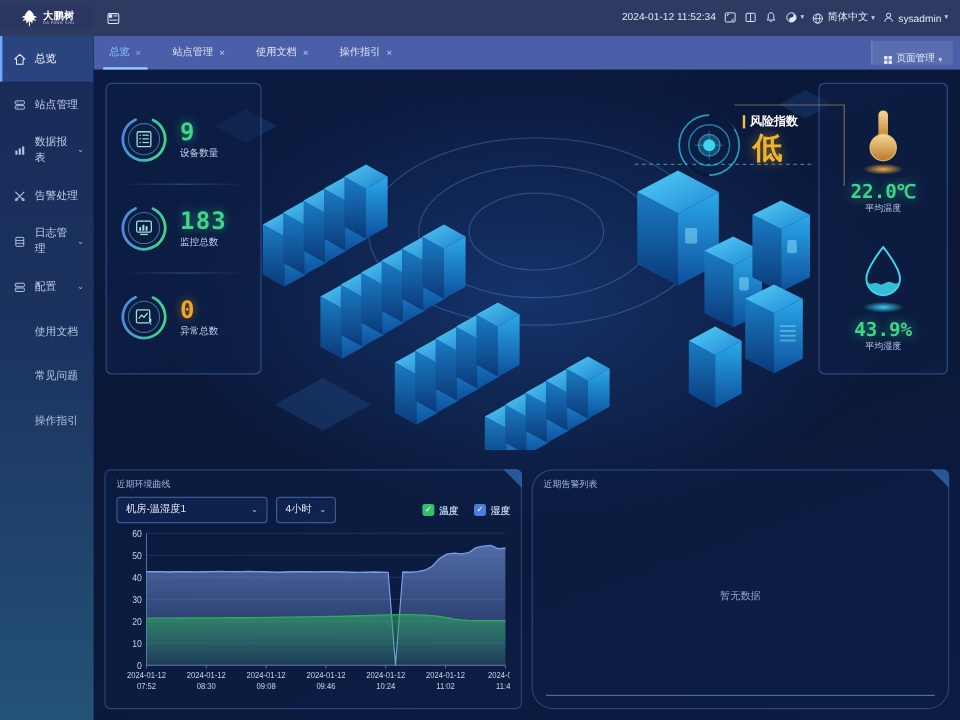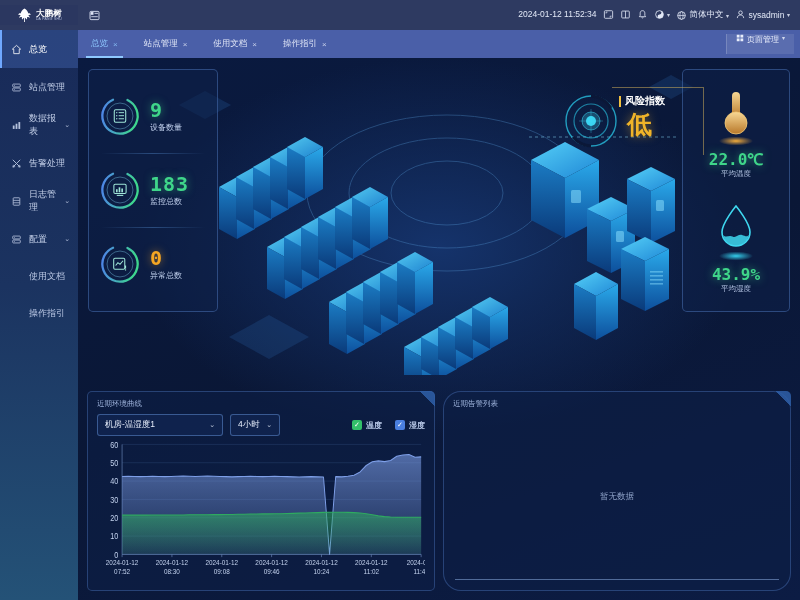--- a/index.html
+++ b/index.html
@@ -72,7 +72,7 @@
   .tab-x { font-size: 8px; opacity: .8; }
   .tabbar-spacer { flex: 1; }
   .pagemgr {
-    display: flex; align-items: flex-start; gap: 3px; padding: 0 9px; margin: 4px 6px 4px 0;
+    display: flex; align-items: flex-end; gap: 3px; padding: 0 9px; margin: 4px 6px 4px 0;
     font-size: 8px; color: #e8edfb; background: rgba(255,255,255,.09);
     border-left: 1px solid rgba(255,255,255,.18); cursor: pointer;
   }

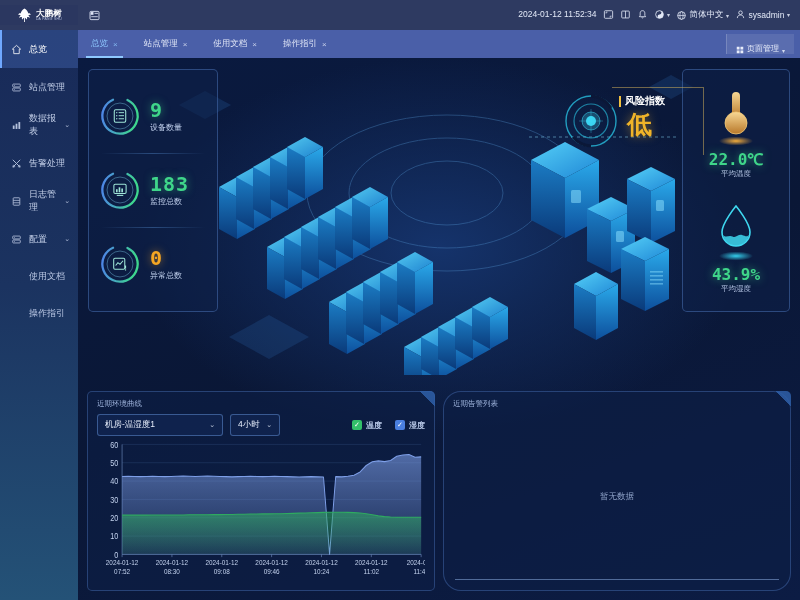--- a/index.html
+++ b/index.html
@@ -333,6 +333,9 @@
 
       <div class="side-sub">
         <span>使用文档</span>
+      </div>
+      <div class="side-sub">
+        <span>常见问题</span>
       </div>
       <div class="side-sub">
         <span>操作指引</span>

